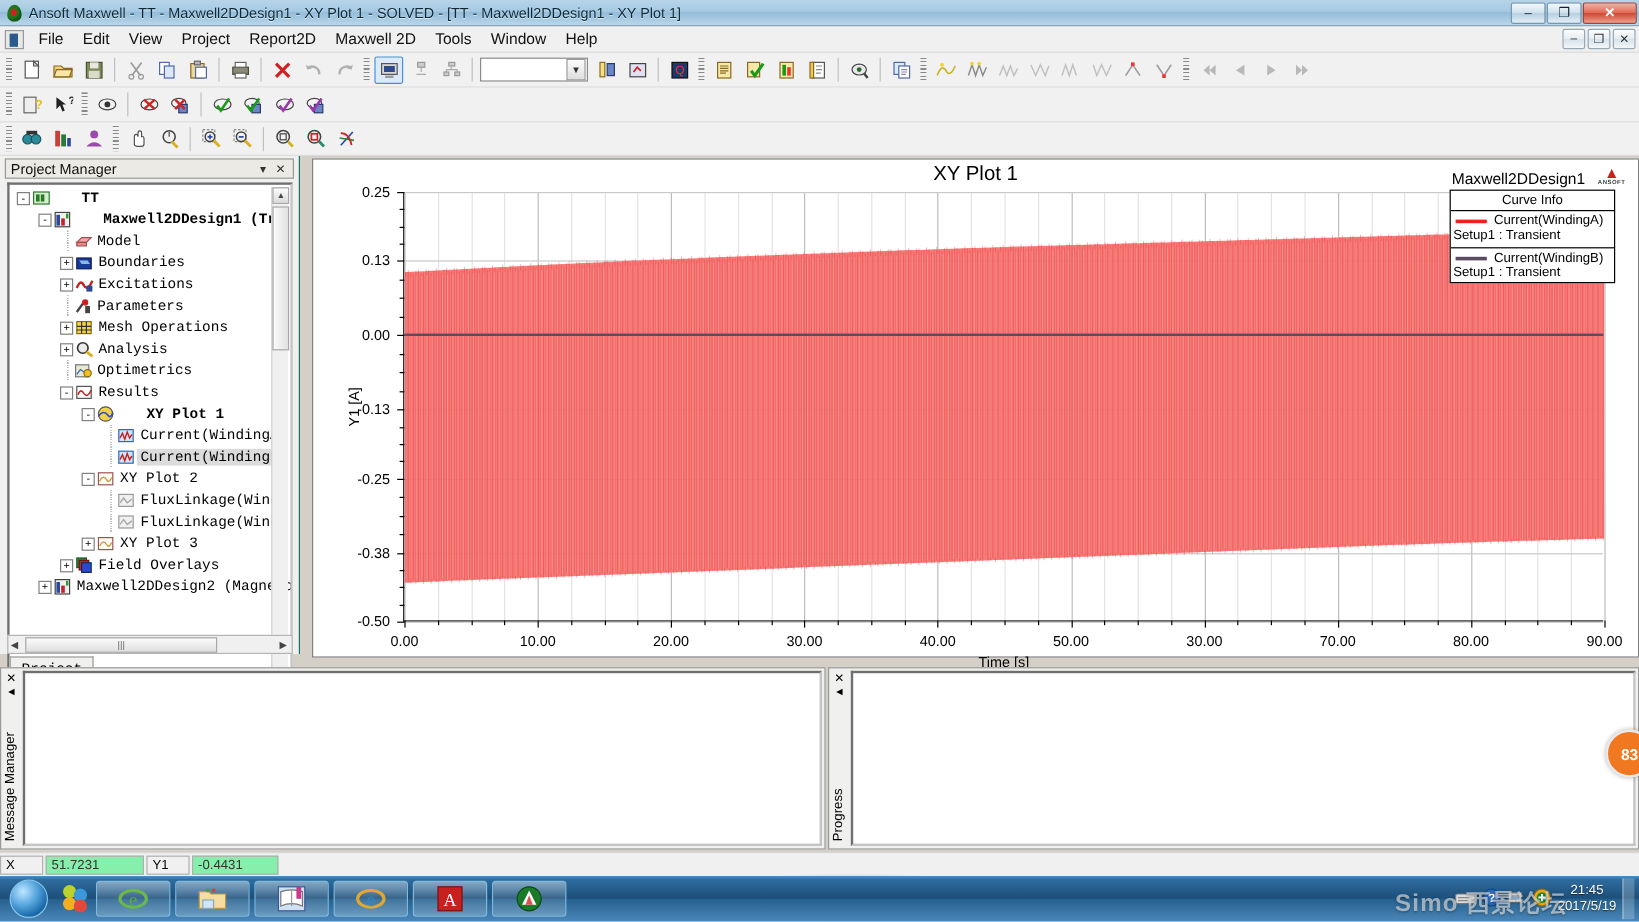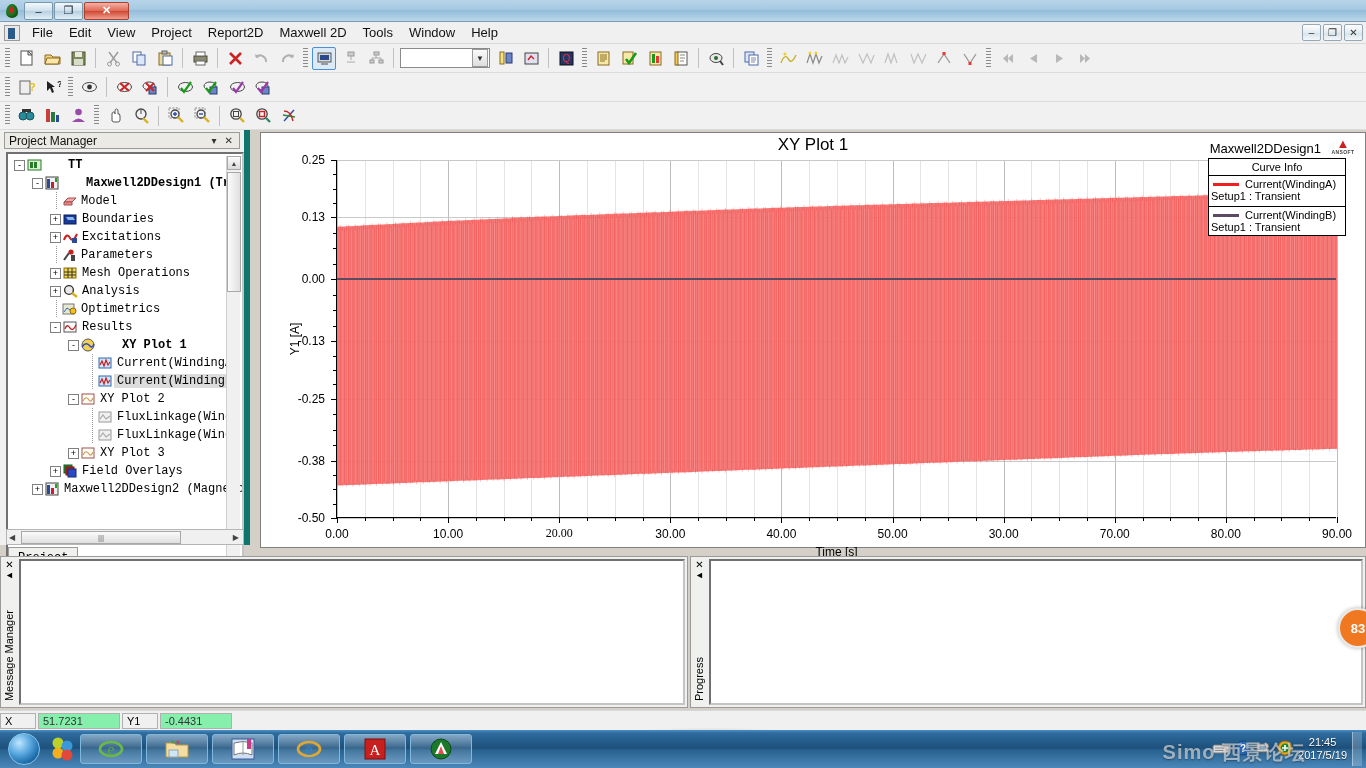--- a/index.html
+++ b/index.html
@@ -316,6 +316,7 @@
     <div class="title-icon">
         <div class="drop"></div>
       </div>
+    <div class="title-text">Ansoft Maxwell - TT - Maxwell2DDesign1 - XY Plot 1 - SOLVED - [TT - Maxwell2DDesign1 - XY Plot 1]</div>
     <div class="win-btns">
       <div class="win-btn">–</div>
       <div class="win-btn">❐</div>

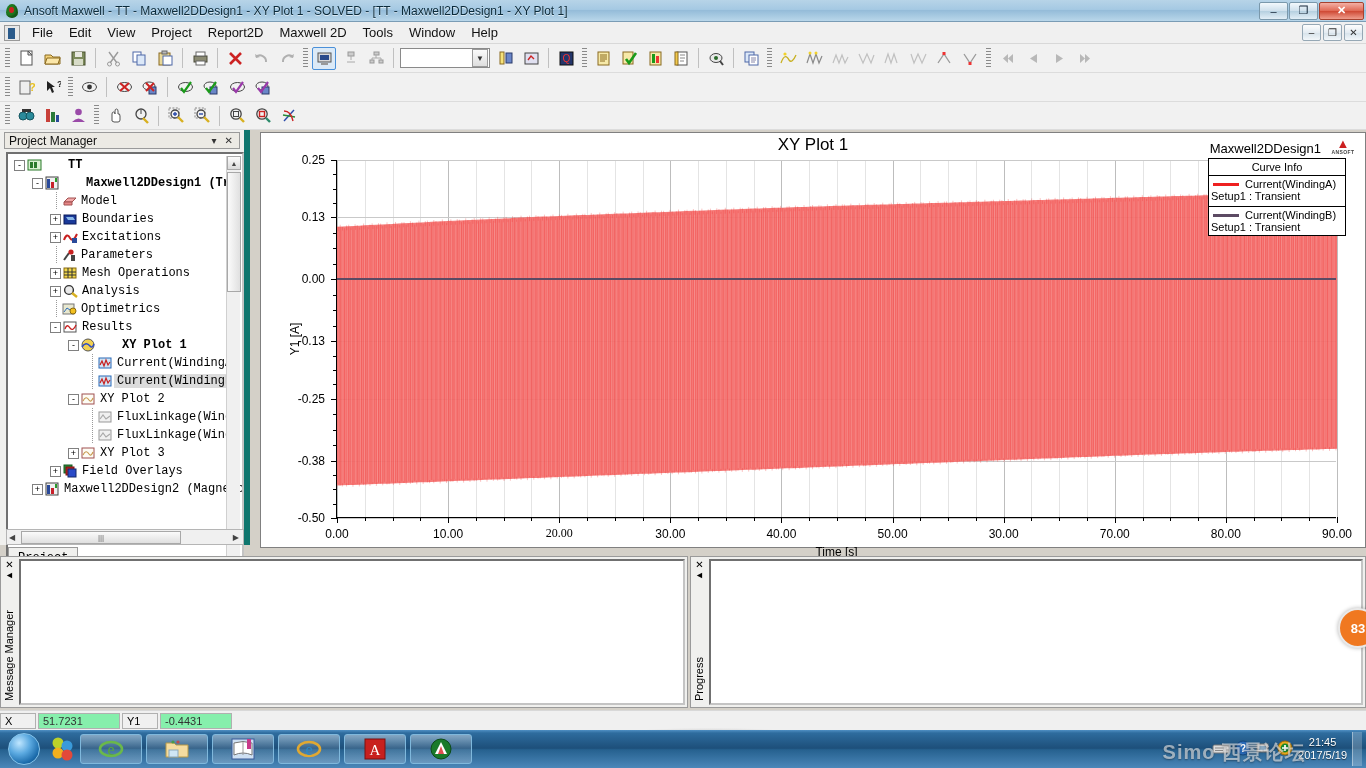--- a/index.html
+++ b/index.html
@@ -106,7 +106,7 @@
   
   .pm-panel {
     position:absolute; left:0; top:130px; width:250px; height:415px;
-    background:#f0f0ee; border-right:6px solid #0f766e;
+    background:#f0f0ee; border-right:1px solid #0f766e;
   }
   .pm-header {
     height:17px; display:flex; align-items:center;

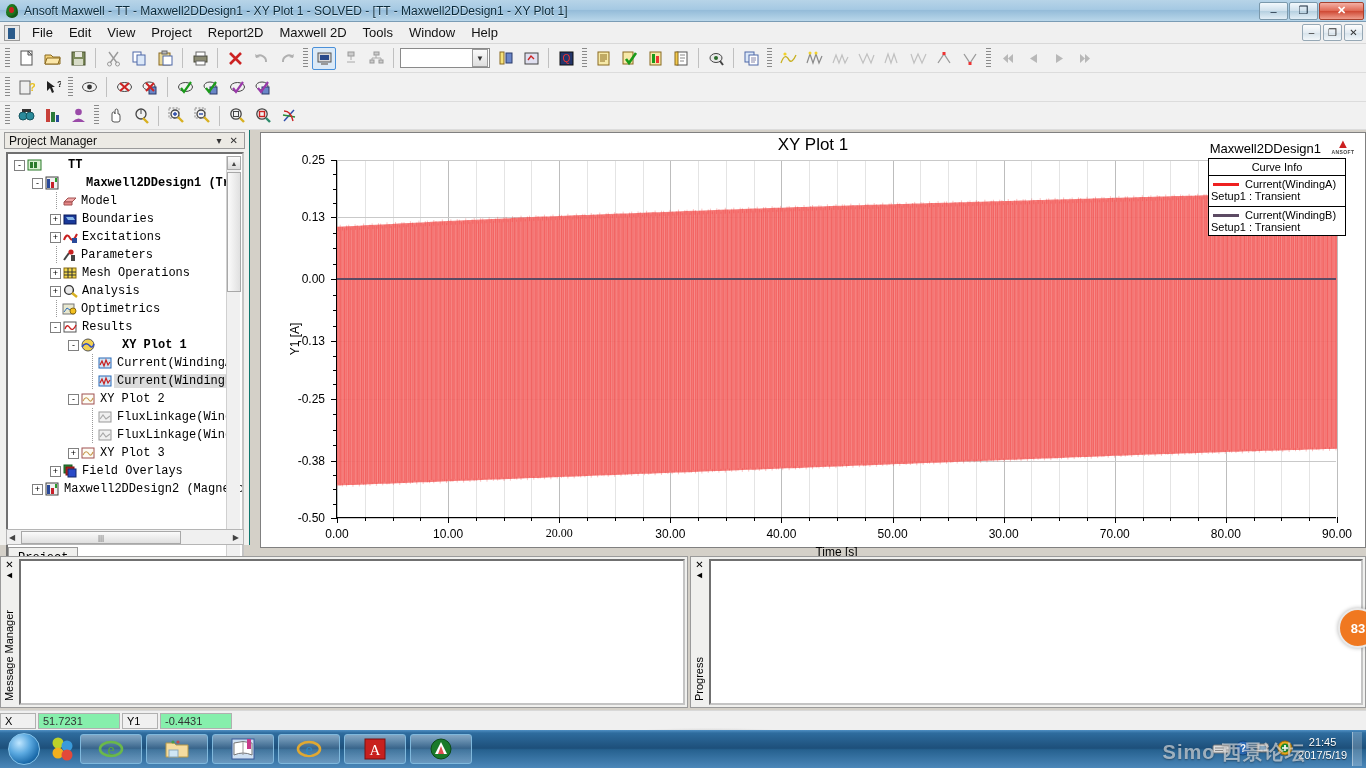--- a/index.html
+++ b/index.html
@@ -1680,7 +1680,7 @@
         <div class="tick-x" style="left: 111.111px;"></div>
         <div class="xlab" style="left: 111.111px;">10.00</div>
         <div class="tick-x" style="left: 222.222px;"></div>
-        <div class="xlab" style="left: 222.222px; font-family: Liberation Serif, serif;">20.00</div>
+        <div class="xlab" style="left: 222.222px;">20.00</div>
         <div class="tick-x" style="left: 333.333px;"></div>
         <div class="xlab" style="left: 333.333px;">30.00</div>
         <div class="tick-x" style="left: 444.444px;"></div>

